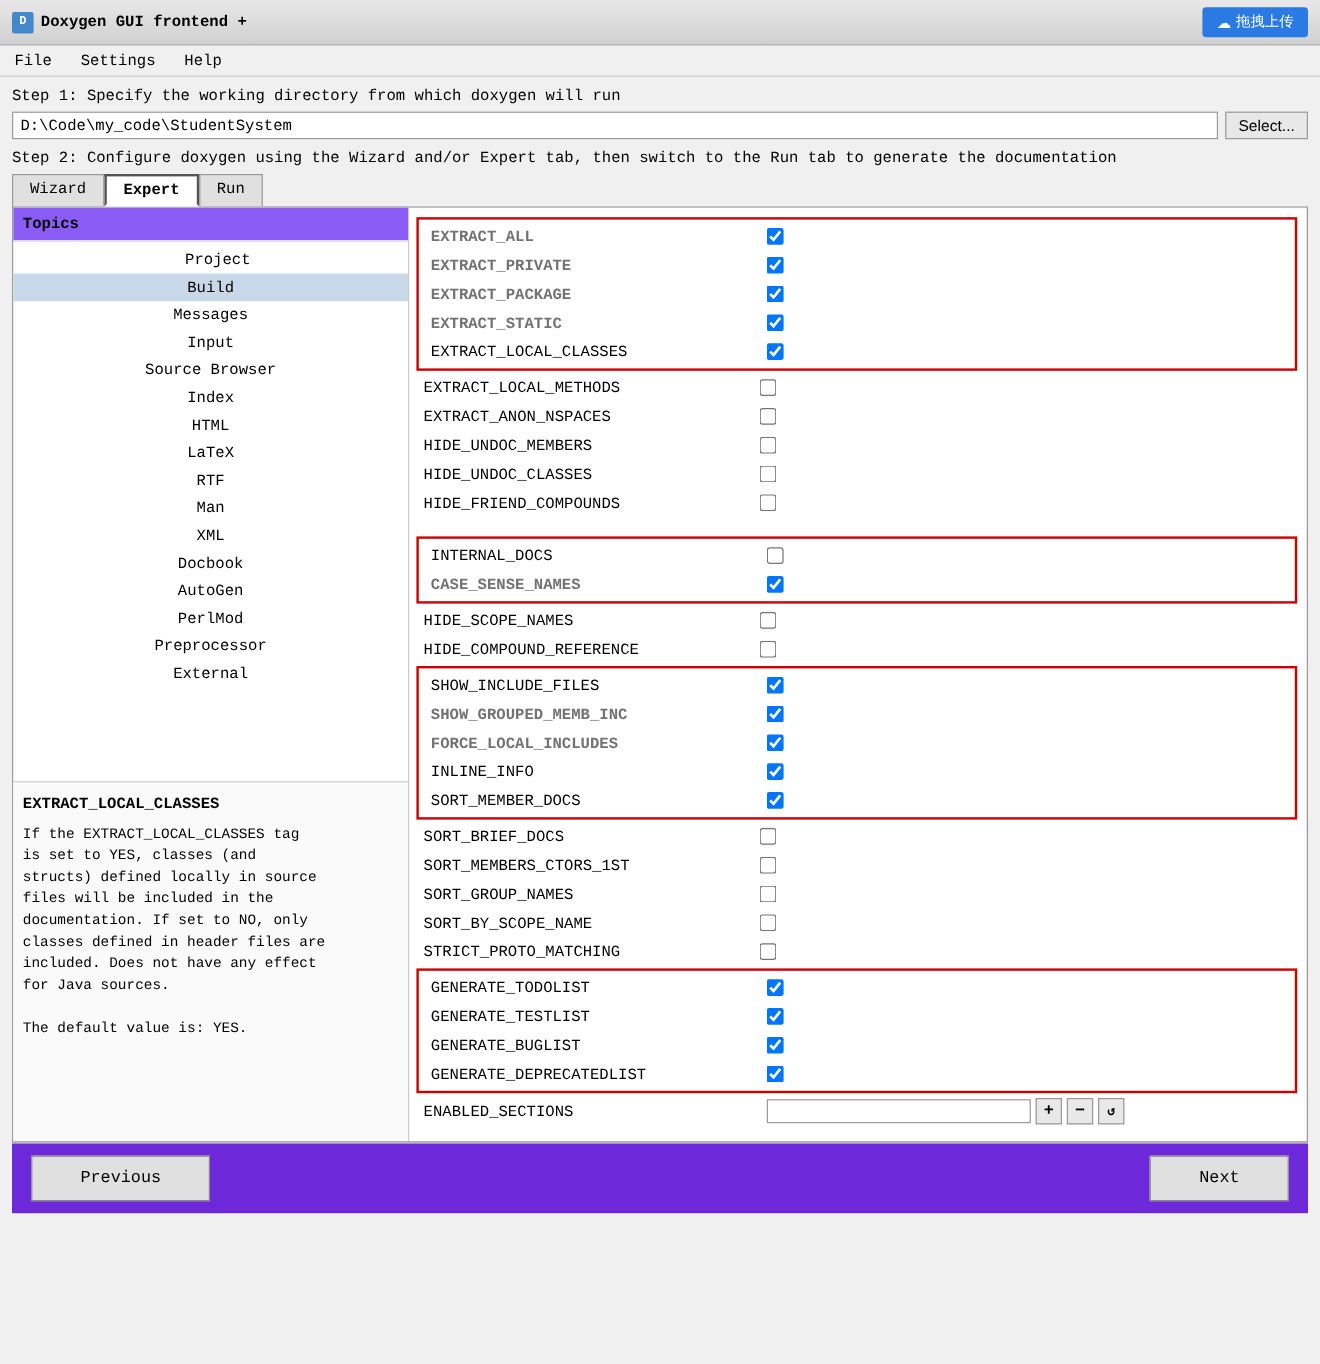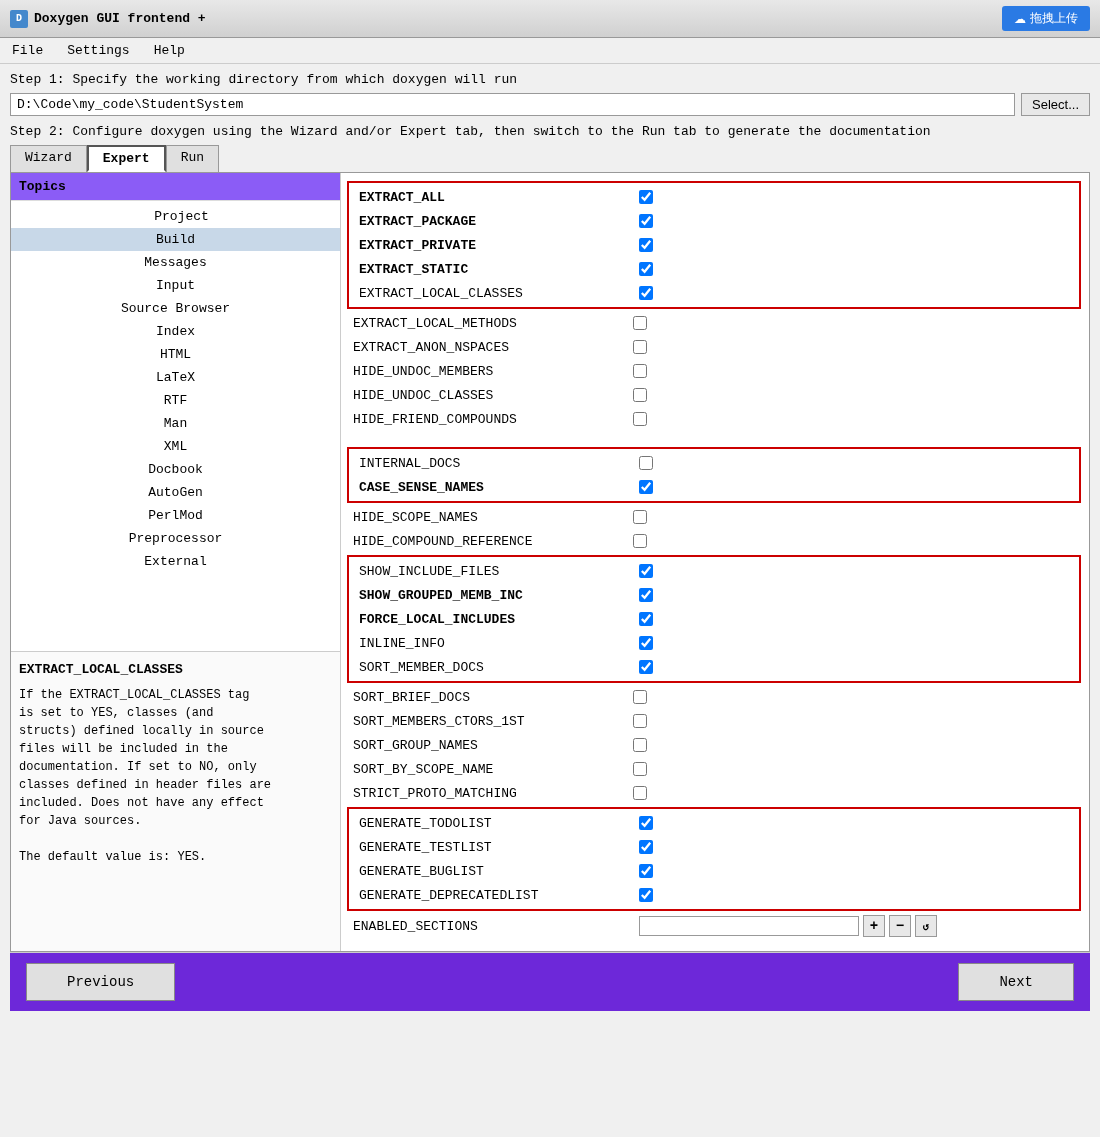--- a/index.html
+++ b/index.html
@@ -191,7 +191,7 @@
       font-size: 13px;
     }
     .setting-name.highlighted {
-      color: #000000;
+      color: #737373;
       font-weight: bold;
     }
     .setting-control {

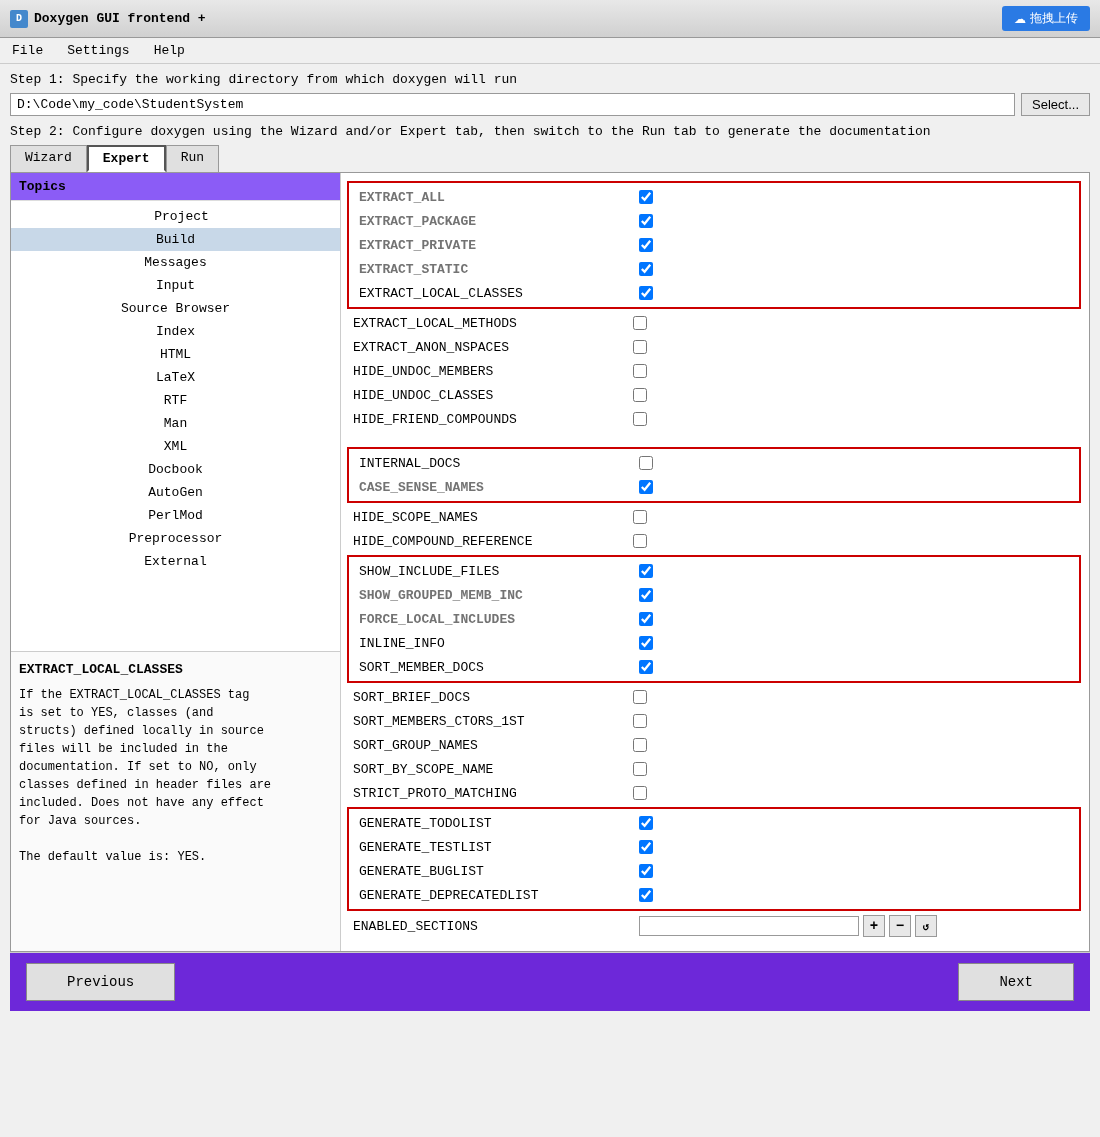--- a/index.html
+++ b/index.html
@@ -322,13 +322,13 @@
             </div>
           </div>
           <div class="setting-row">
+            <span class="setting-name highlighted">EXTRACT_PRIVATE</span>
+            <div class="setting-control">
+              <input type="checkbox" class="setting-checkbox" checked="" style="">
+            </div>
+          </div>
+          <div class="setting-row">
             <span class="setting-name highlighted">EXTRACT_PACKAGE</span>
-            <div class="setting-control">
-              <input type="checkbox" class="setting-checkbox" checked="" style="">
-            </div>
-          </div>
-          <div class="setting-row">
-            <span class="setting-name highlighted">EXTRACT_PRIVATE</span>
             <div class="setting-control">
               <input type="checkbox" class="setting-checkbox" checked="" style="">
             </div>

